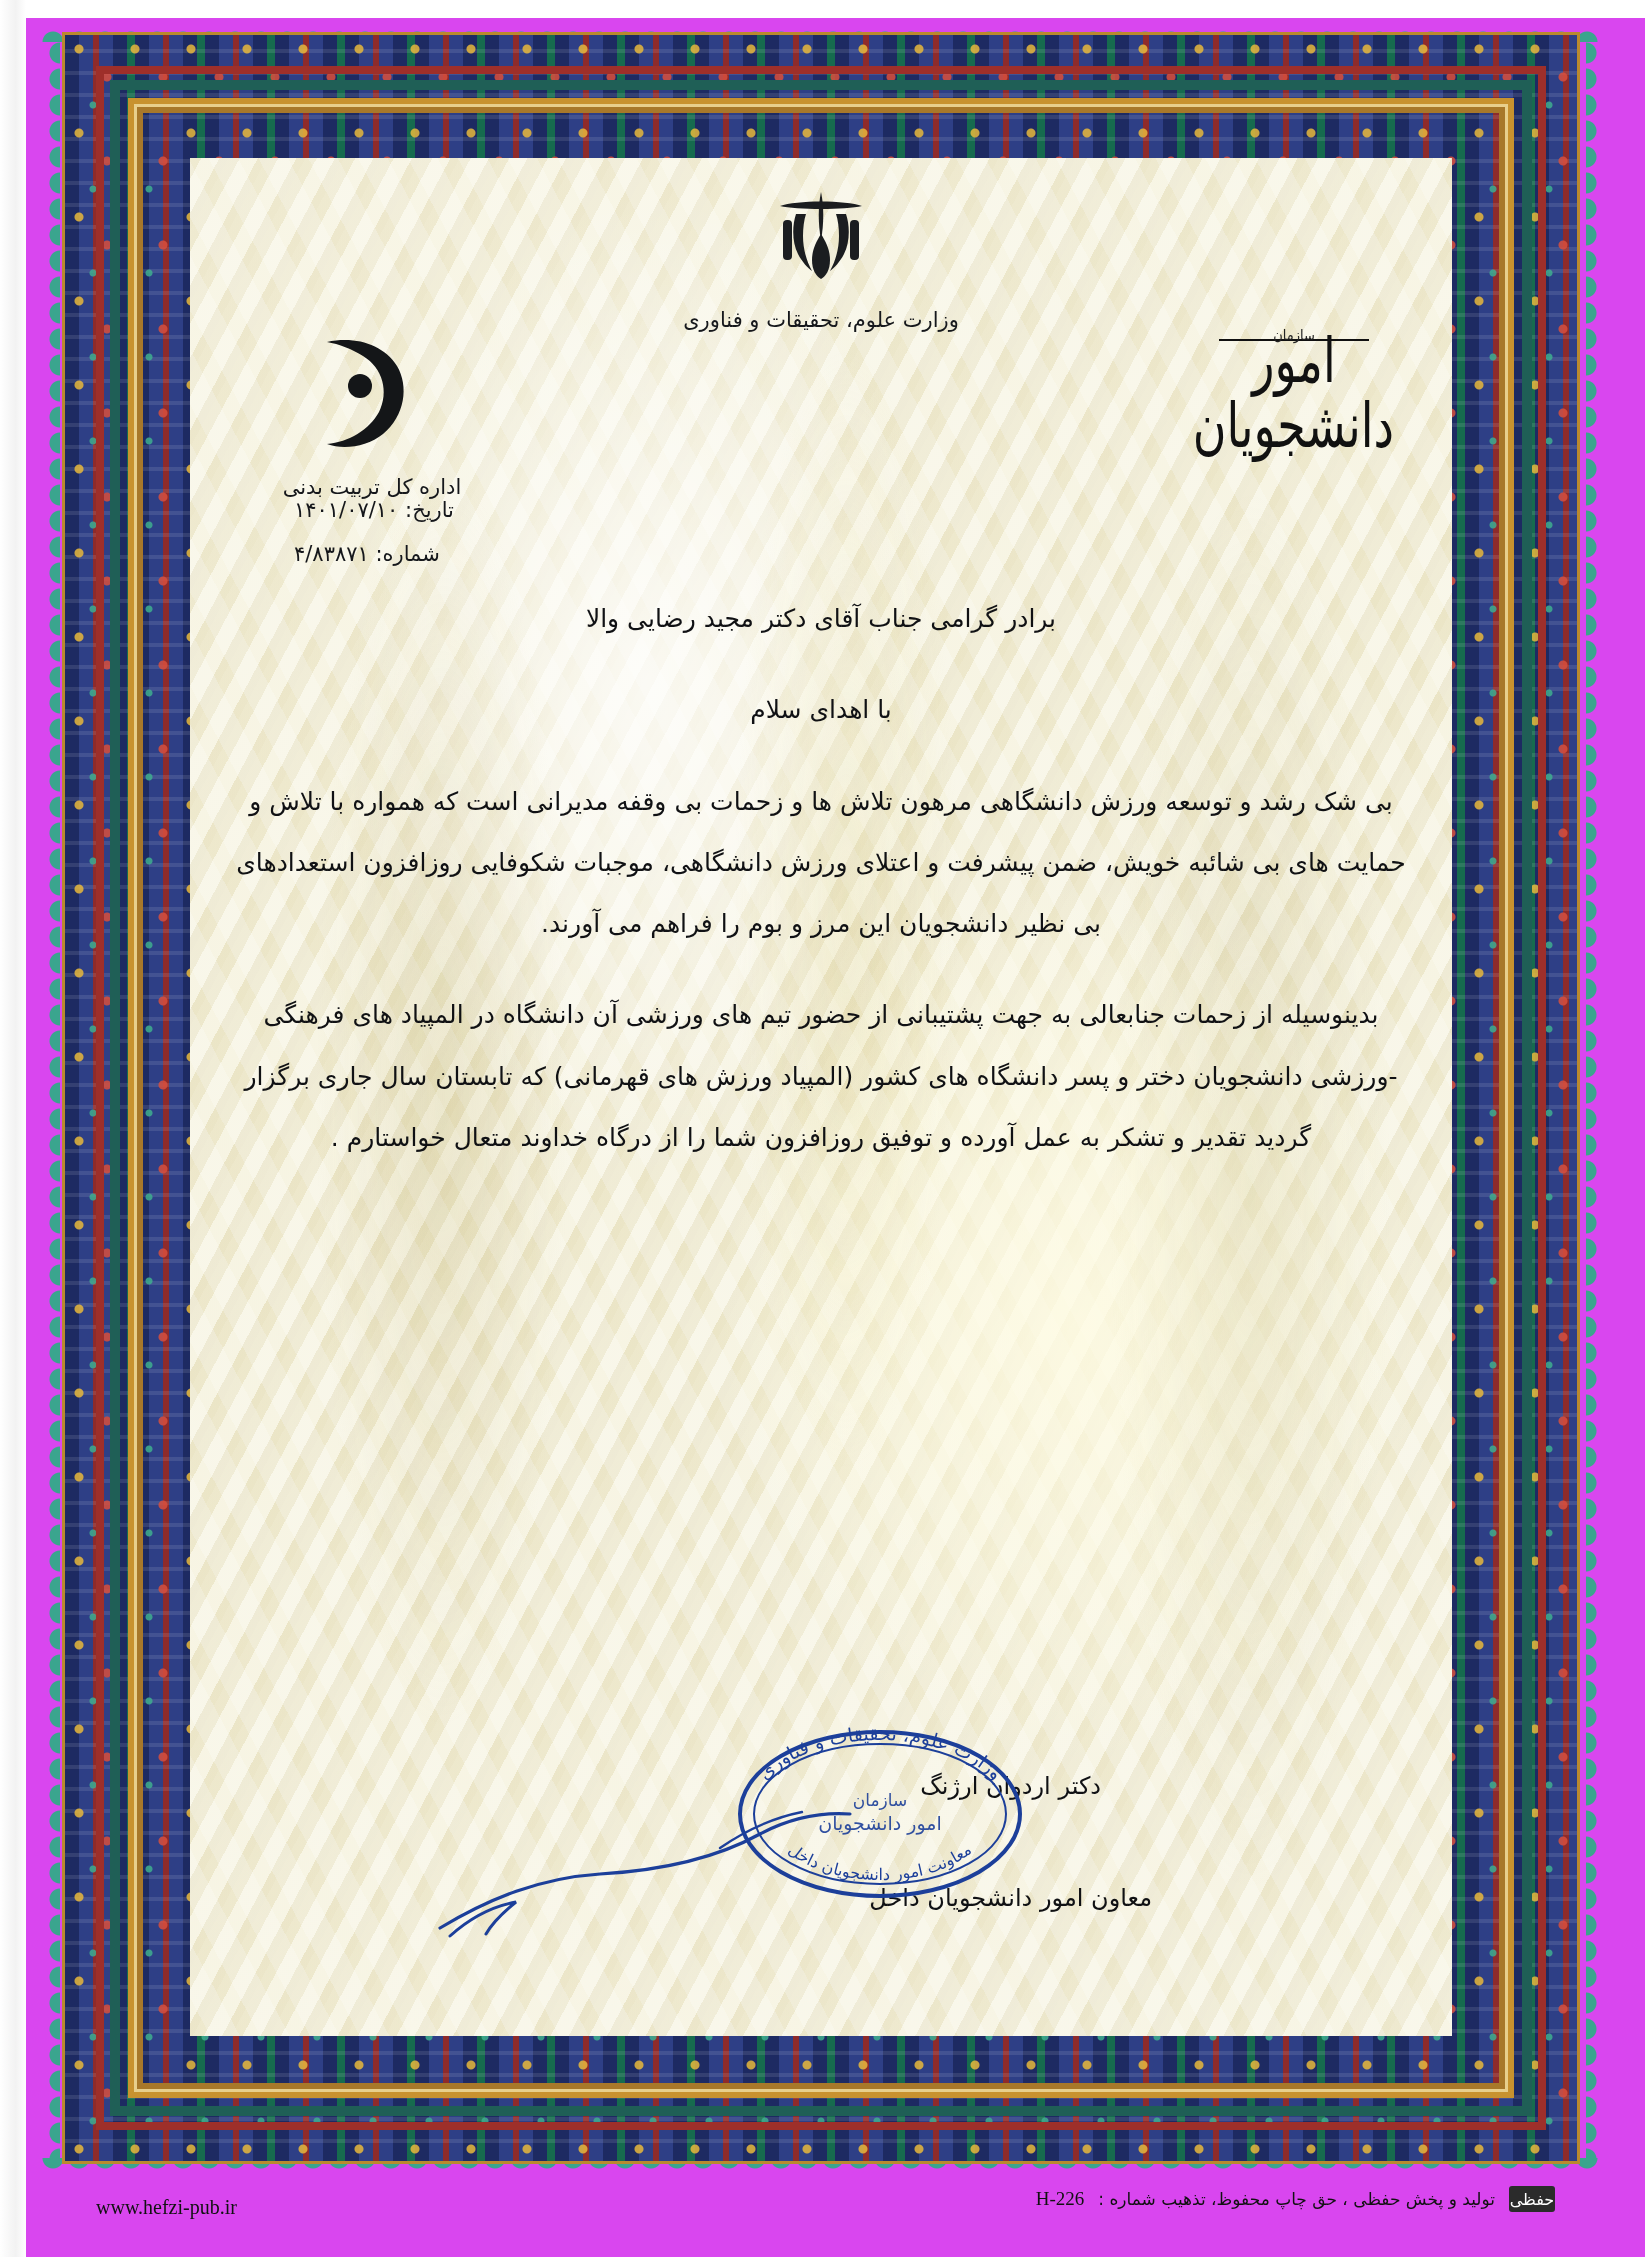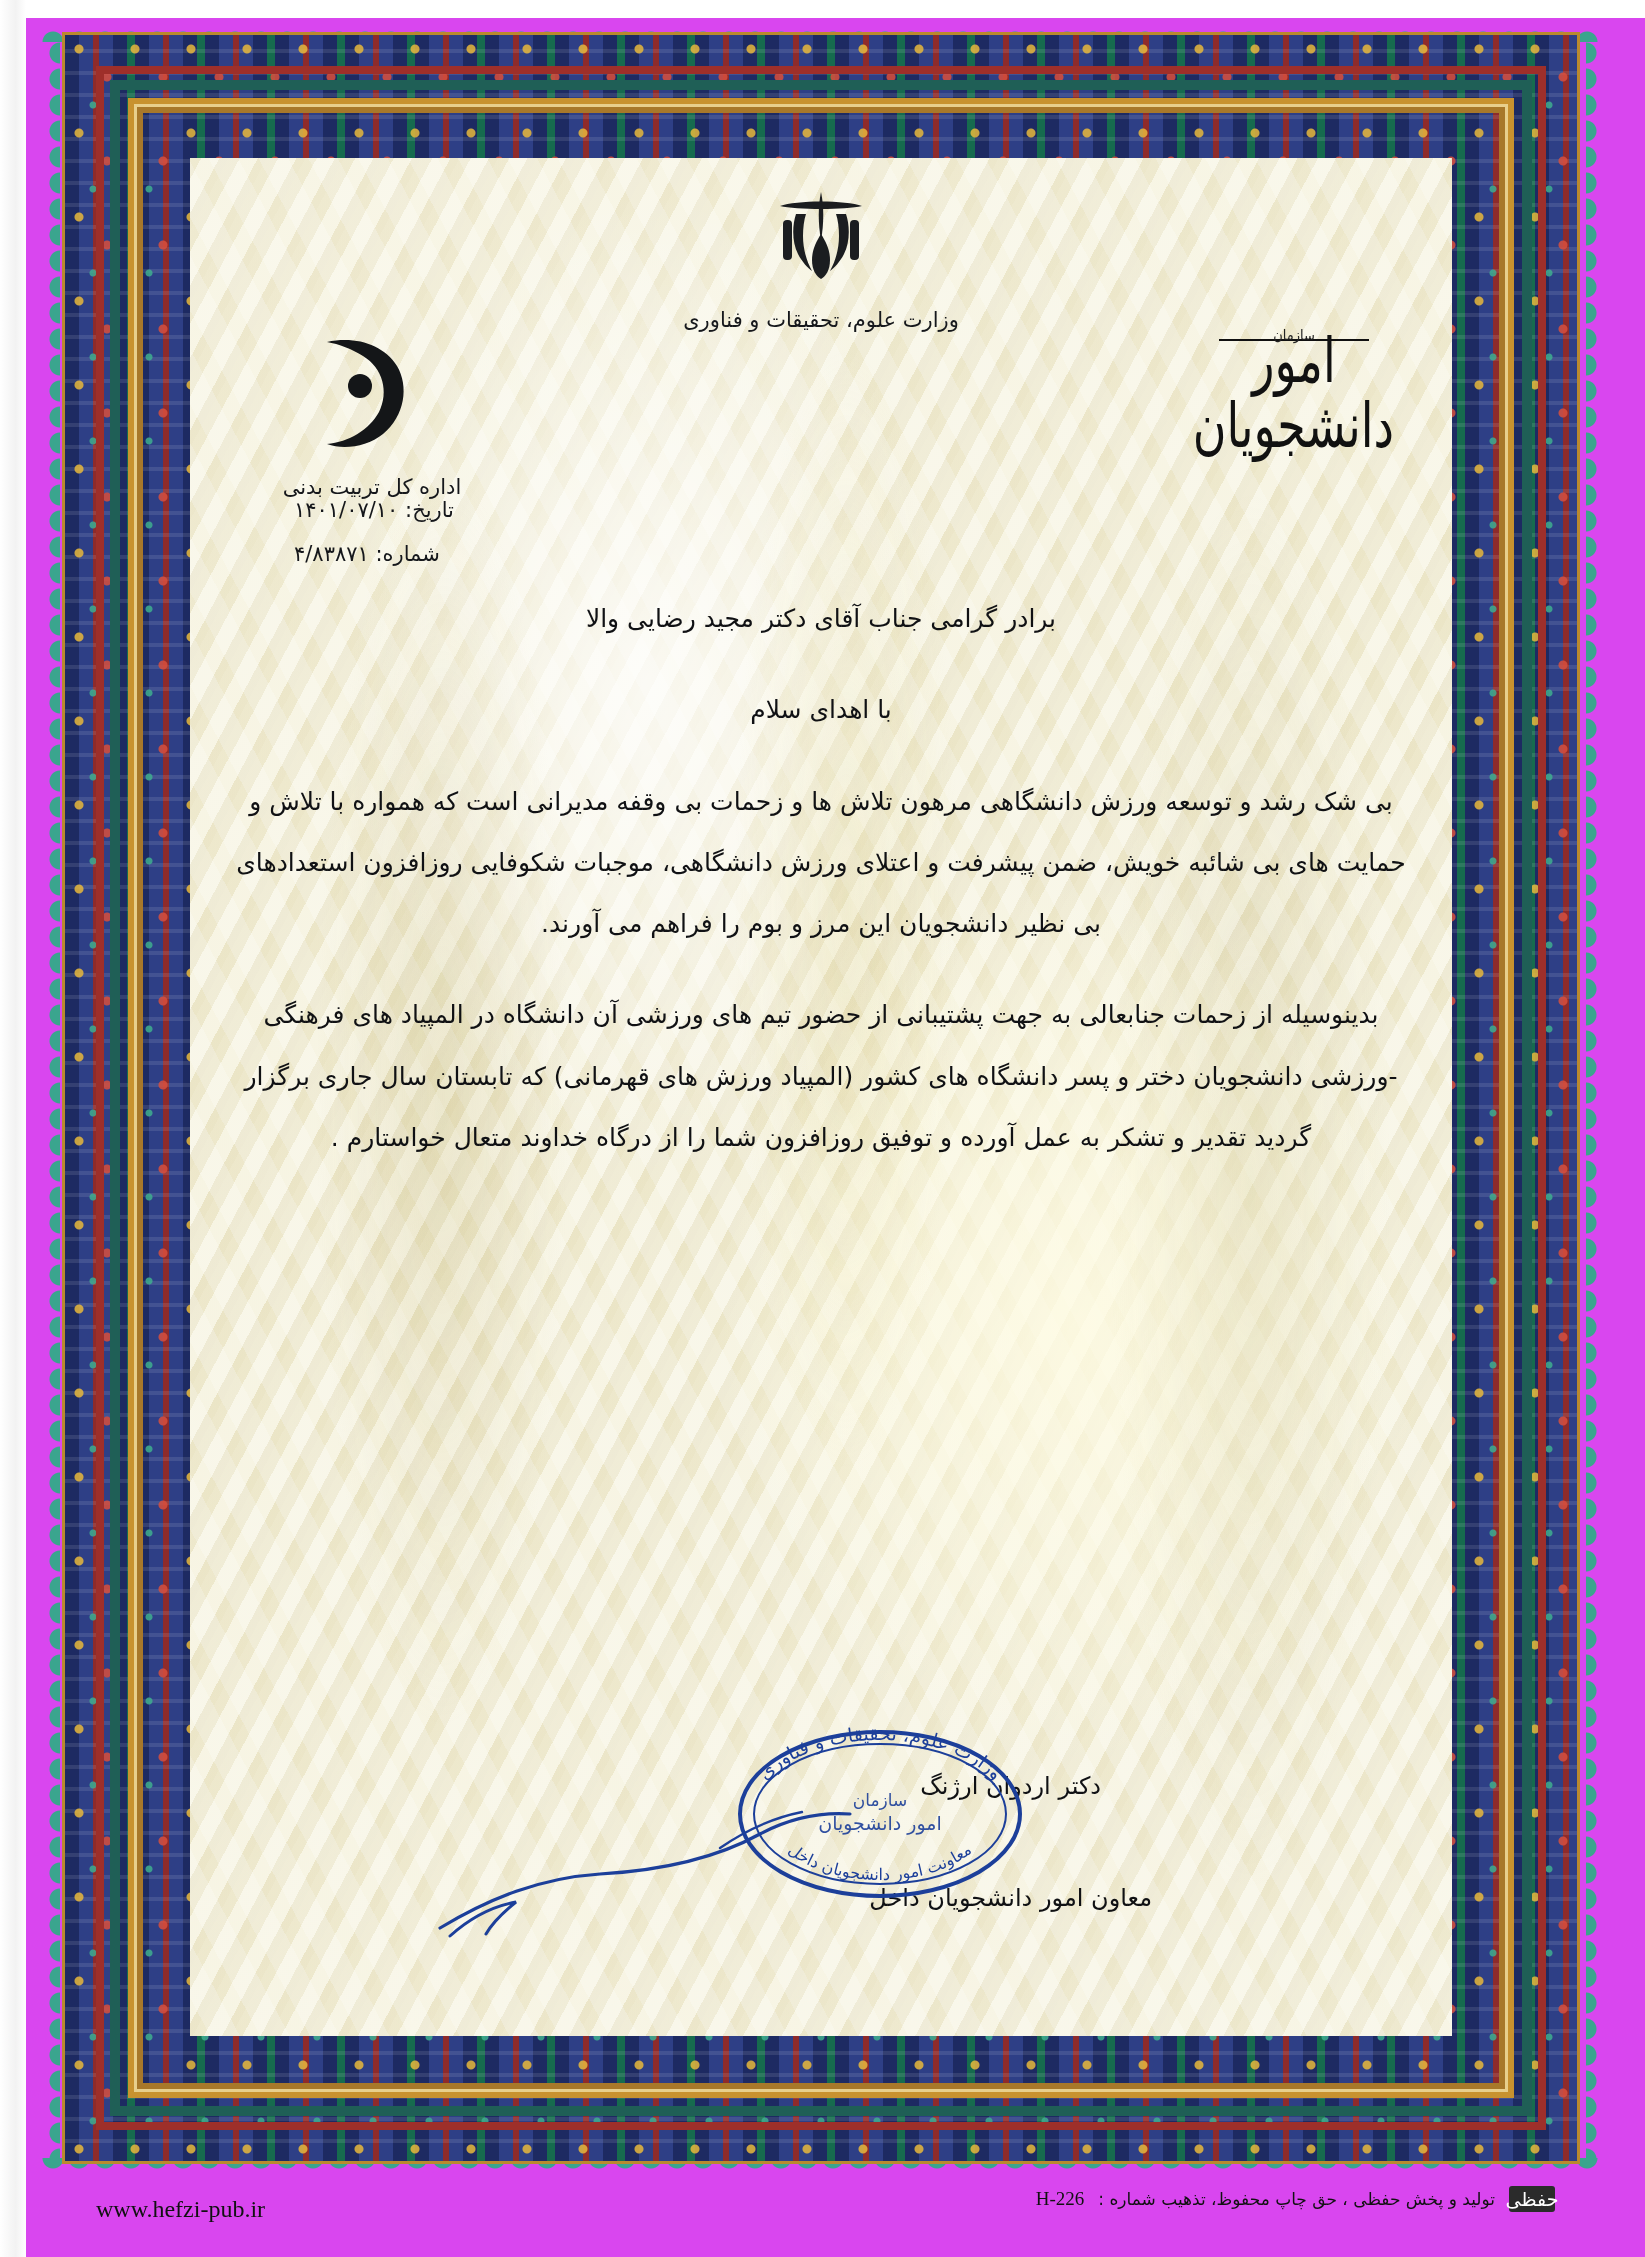--- a/index.html
+++ b/index.html
@@ -280,7 +280,7 @@
     left: 96px;
     top: 2196px;
     font-family: "Liberation Serif", serif;
-    font-size: 24px;
+    font-size: 20px;
     color: #111;
   }
   .footer-right {

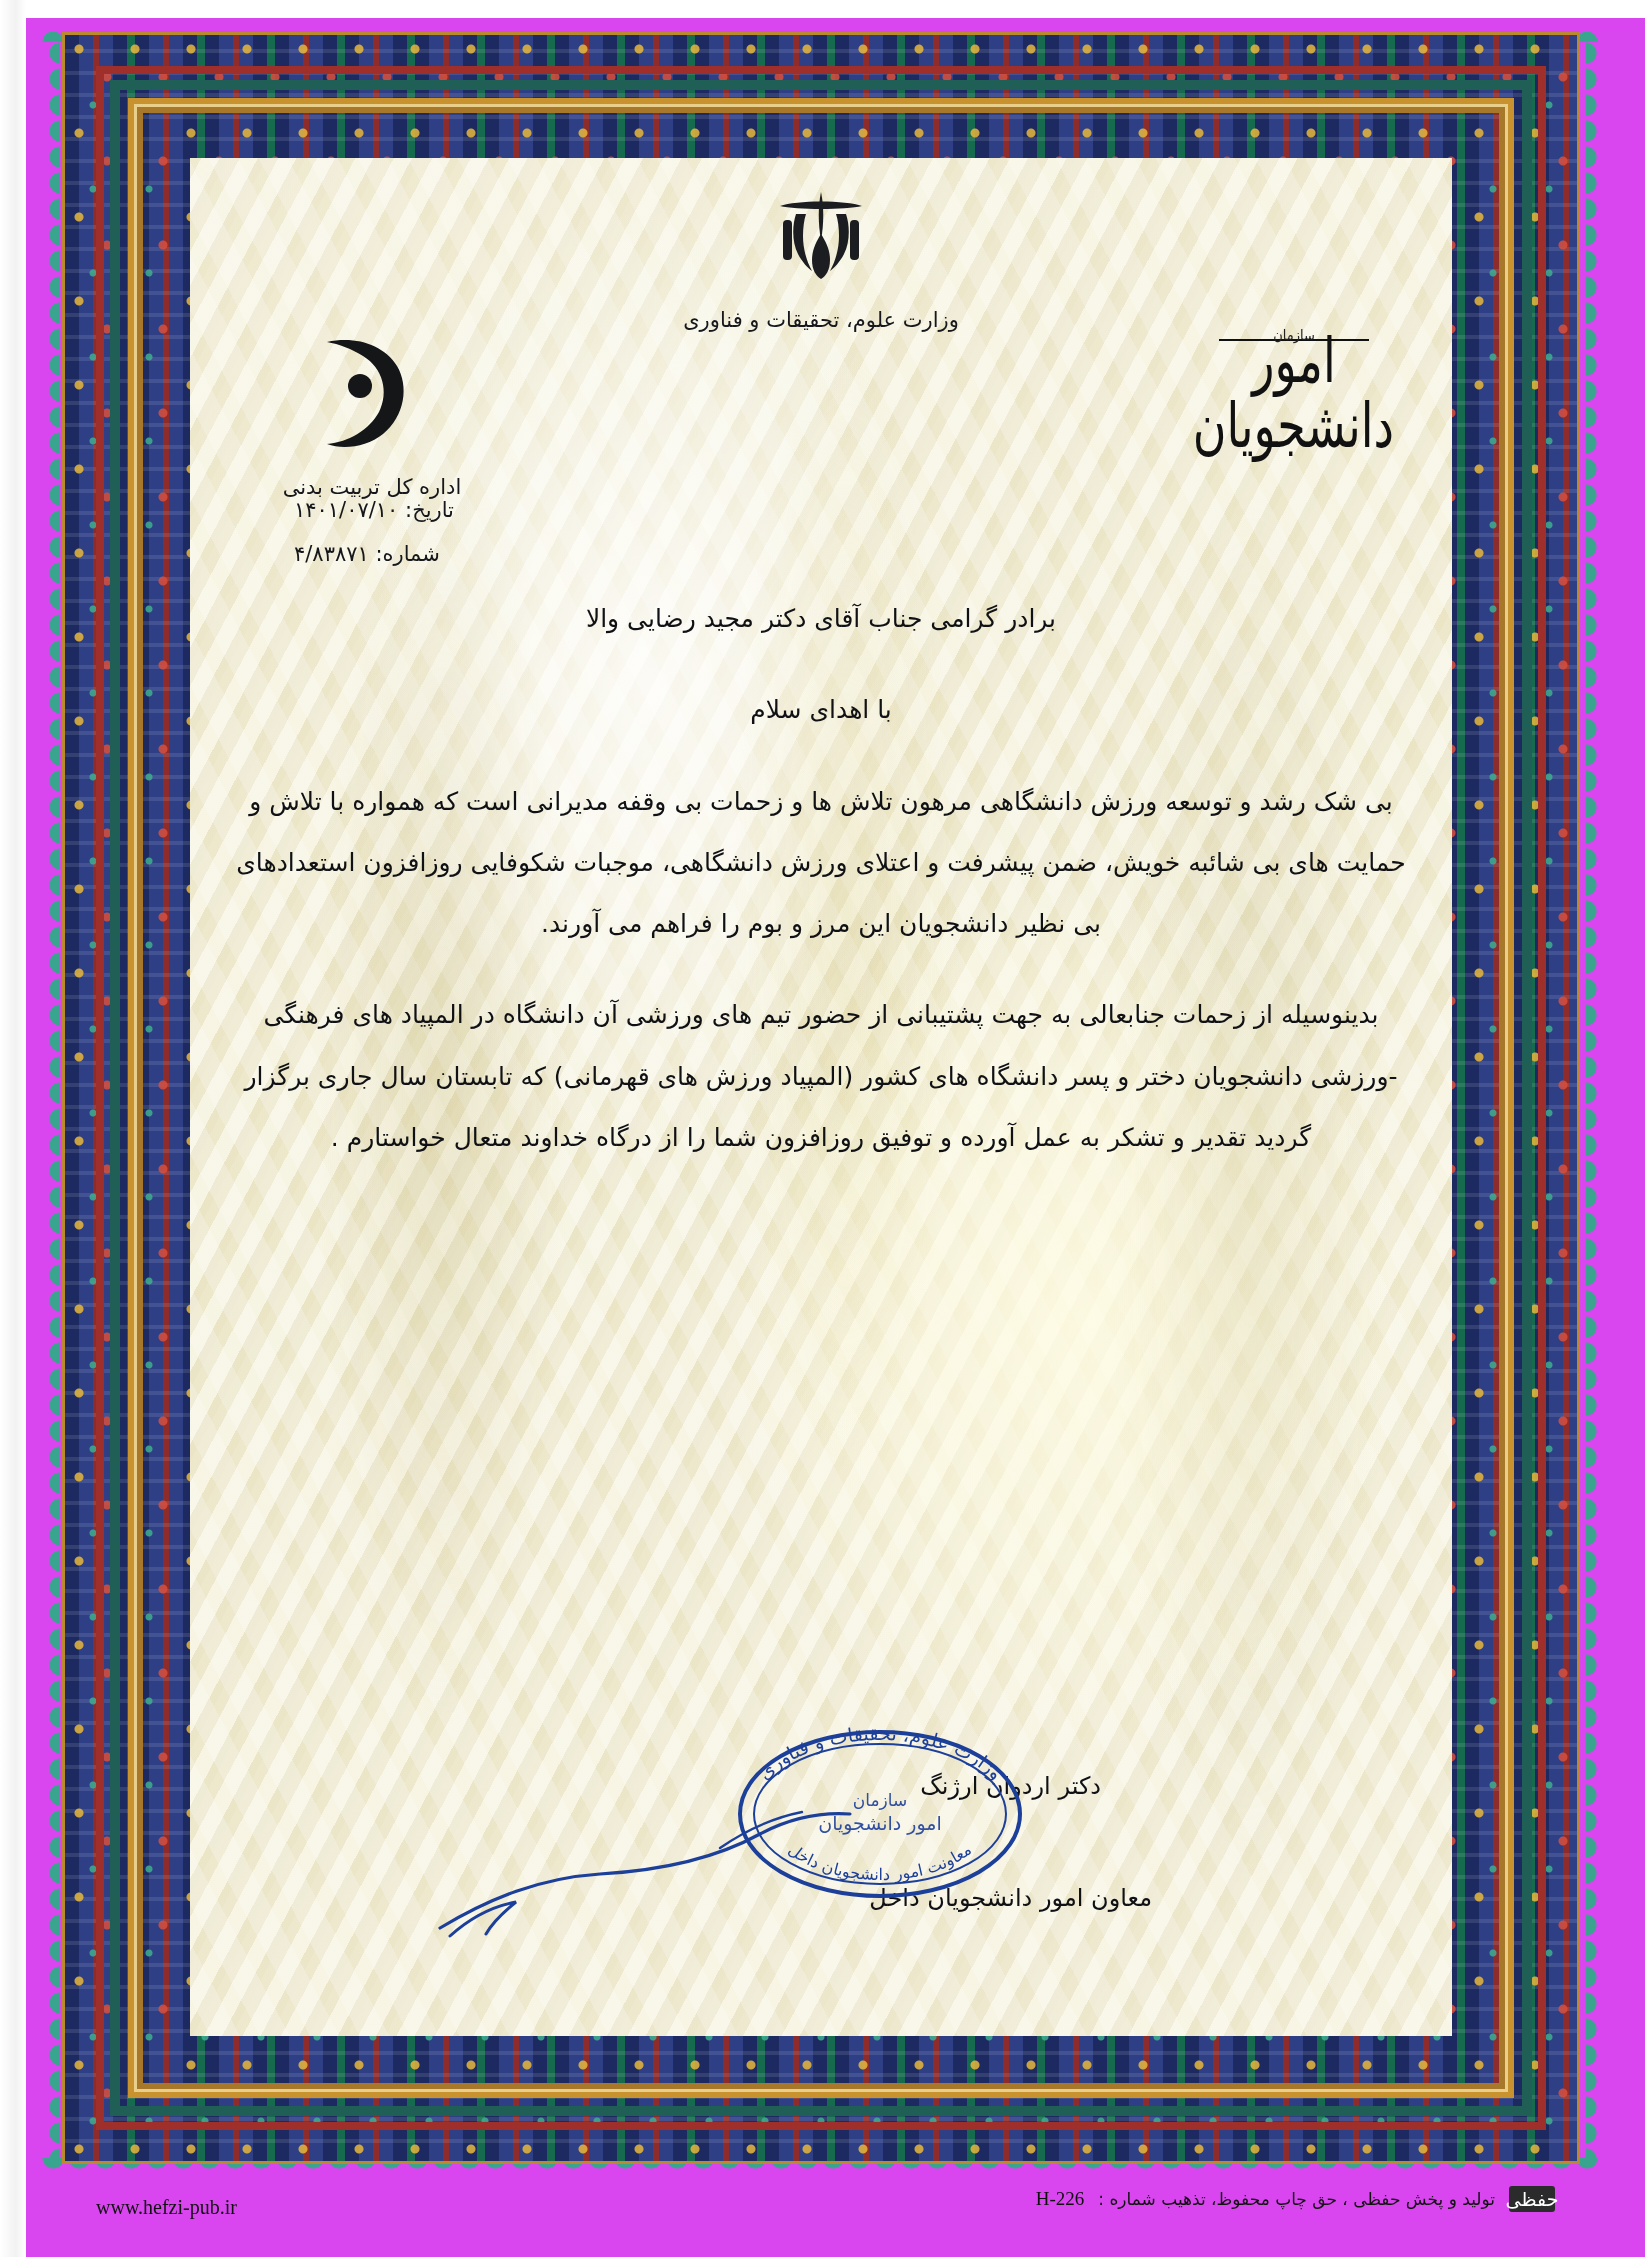--- a/index.html
+++ b/index.html
@@ -303,7 +303,7 @@
     height: 26px;
     background: #2b2b2b;
     color: #fff;
-    font-size: 19px;
+    font-size: 16px;
     display: flex;
     align-items: center;
     justify-content: center;

